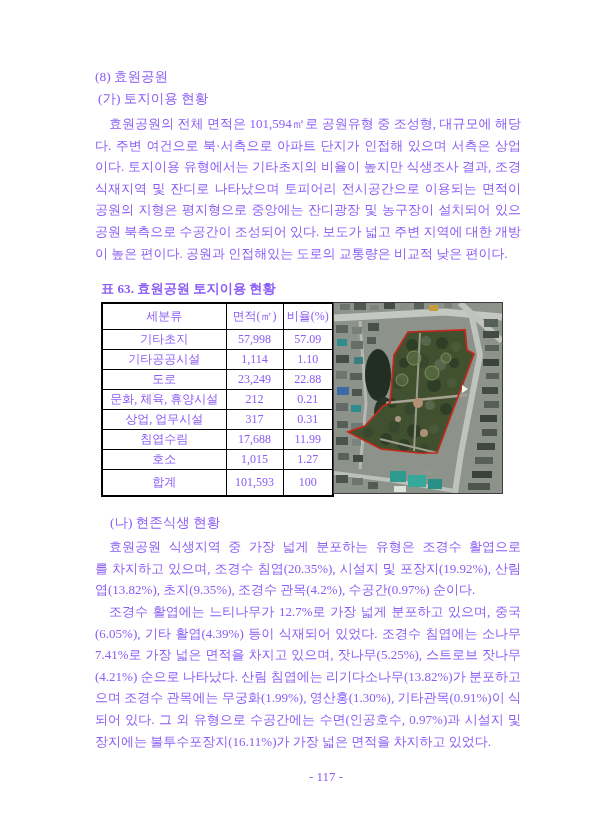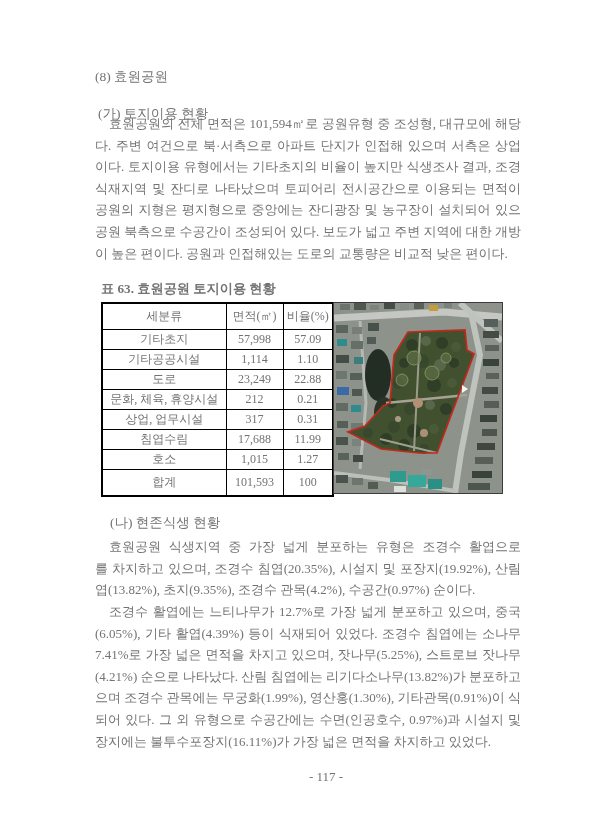--- a/index.html
+++ b/index.html
@@ -5,7 +5,7 @@
   html,body{margin:0;padding:0;background:#ffffff;}
   .page{
     position:relative;width:612px;height:840px;margin:0 auto;background:#ffffff;
-    font-family:"Liberation Serif","DejaVu Serif",serif;color:#737373;overflow:hidden;
+    font-family:"Liberation Serif","DejaVu Serif",serif;color:#8b5cf6;overflow:hidden;
   }
   .abs{position:absolute;}
   .h-line{font-size:13.5px;line-height:15px;white-space:nowrap;}

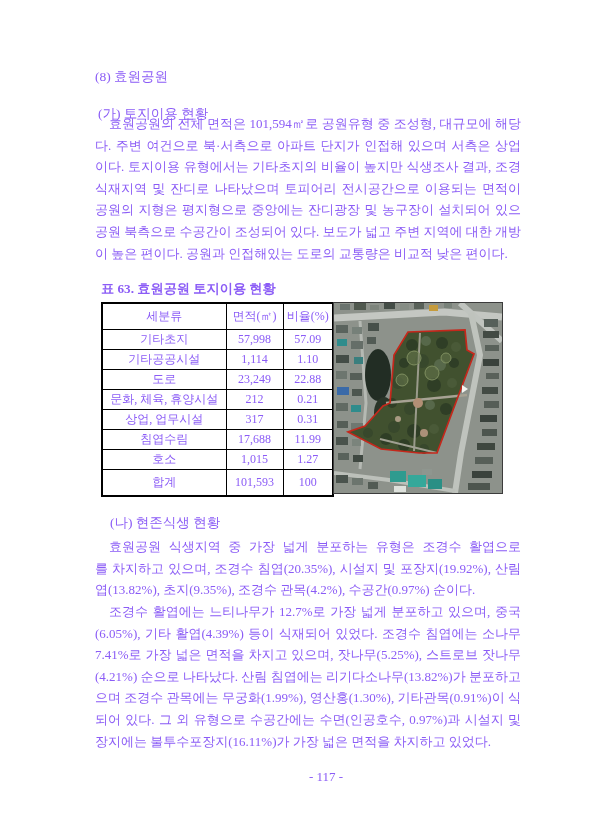--- a/index.html
+++ b/index.html
@@ -38,7 +38,7 @@
 <div class="page">
 
   <div class="abs h-line" style="left:95px;top:69px;">(8) 효원공원</div>
-  <div class="abs h-line" style="left:98px;top:106px;">(가) 토지이용 현황</div>
+  <div class="abs h-line" style="left:98px;top:91px;">(가) 토지이용 현황</div>
 
   <div class="abs para" style="top:113px;">
     <div class="line first">효원공원의 전체 면적은 101,594㎡로 공원유형 중 조성형, 대규모에 해당한</div>

